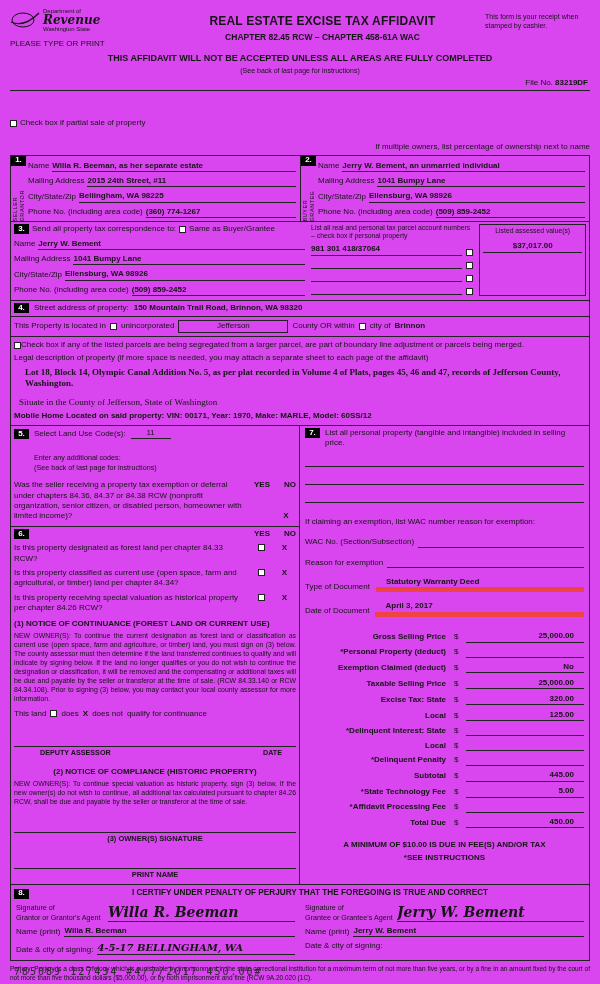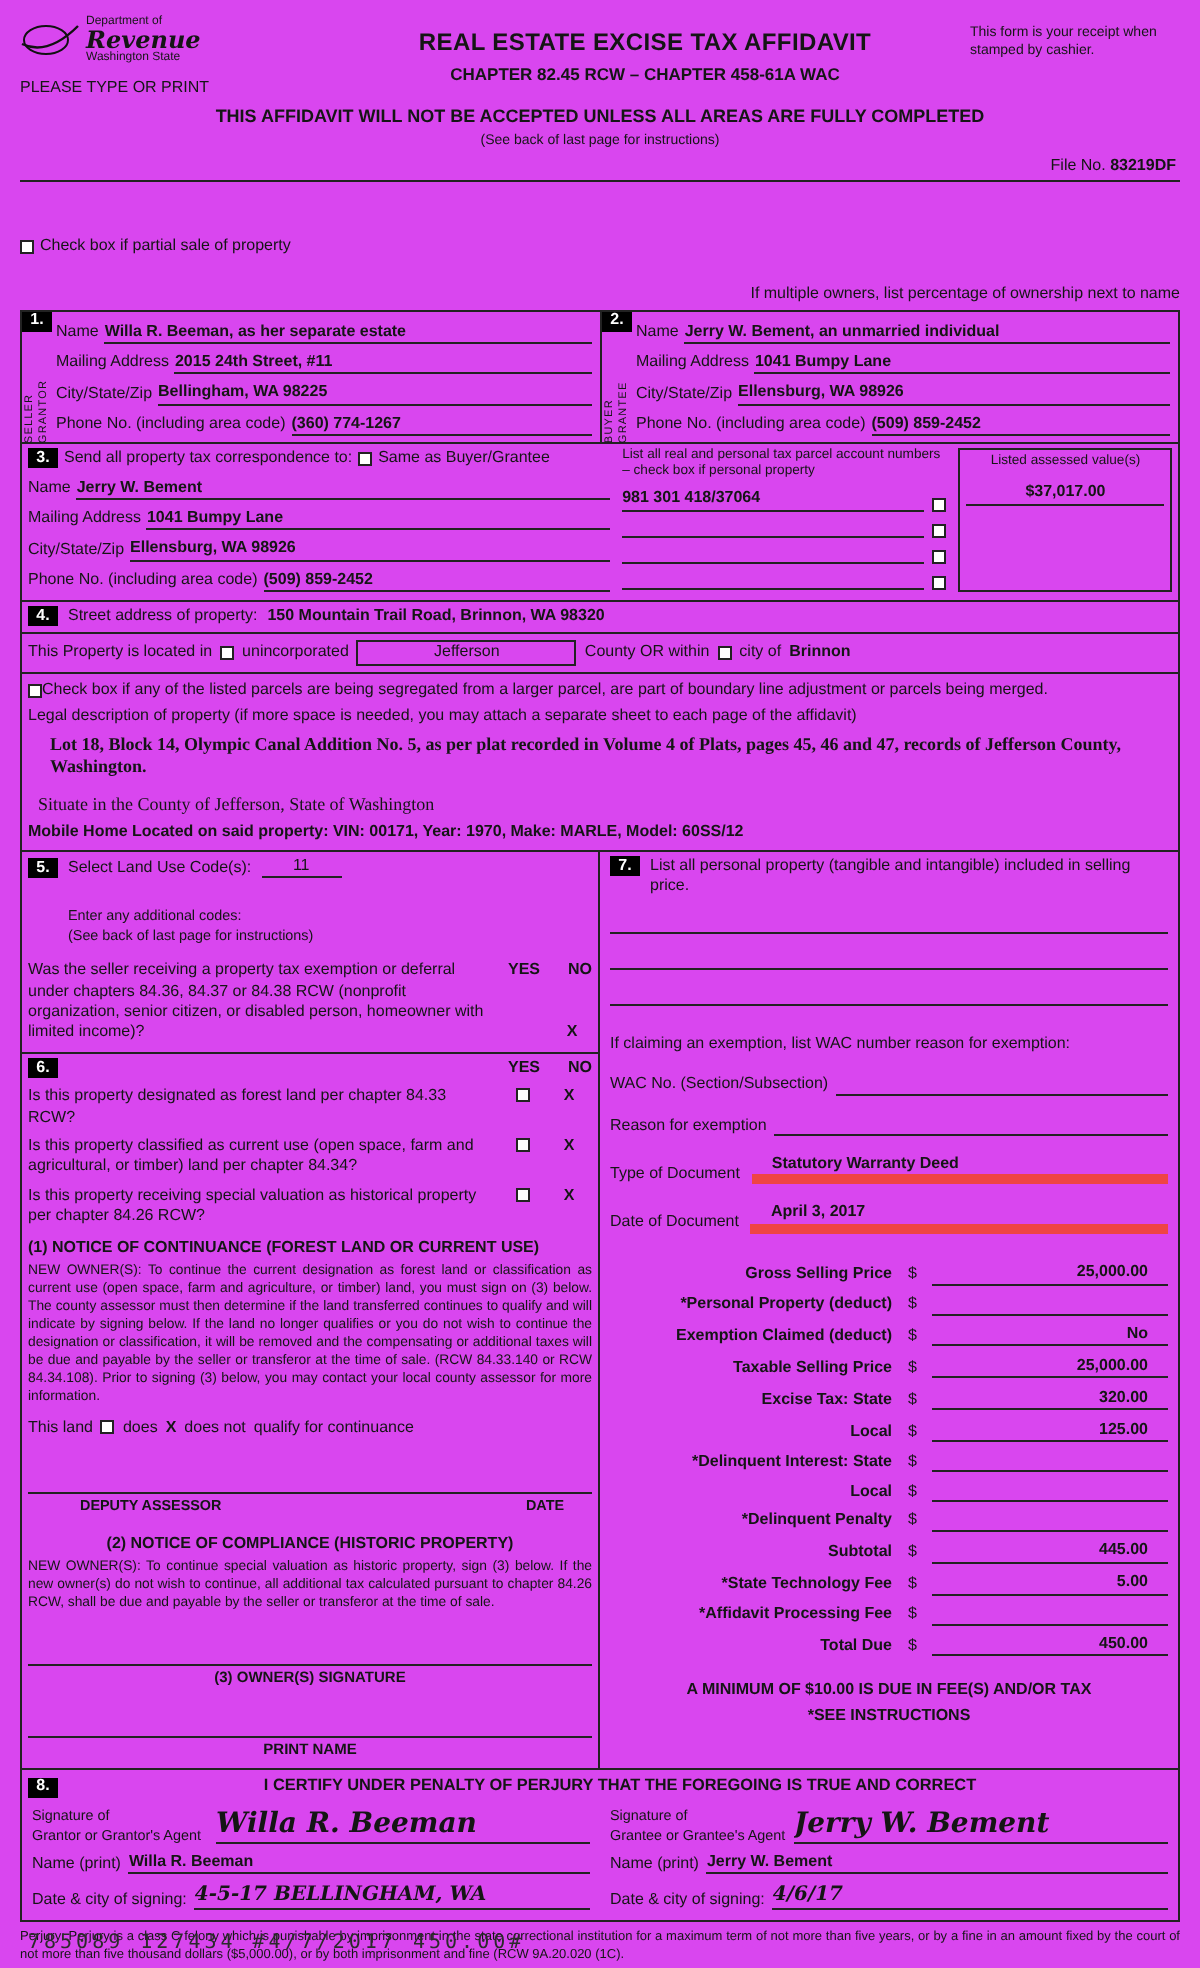--- a/index.html
+++ b/index.html
@@ -521,7 +521,6 @@
         </div>
         <div class="npd-row">
           <span>Date &amp; city of signing:</span>
-          <span class="nv hand">4/6/17</span>
         </div>
       </div>
     </div>

